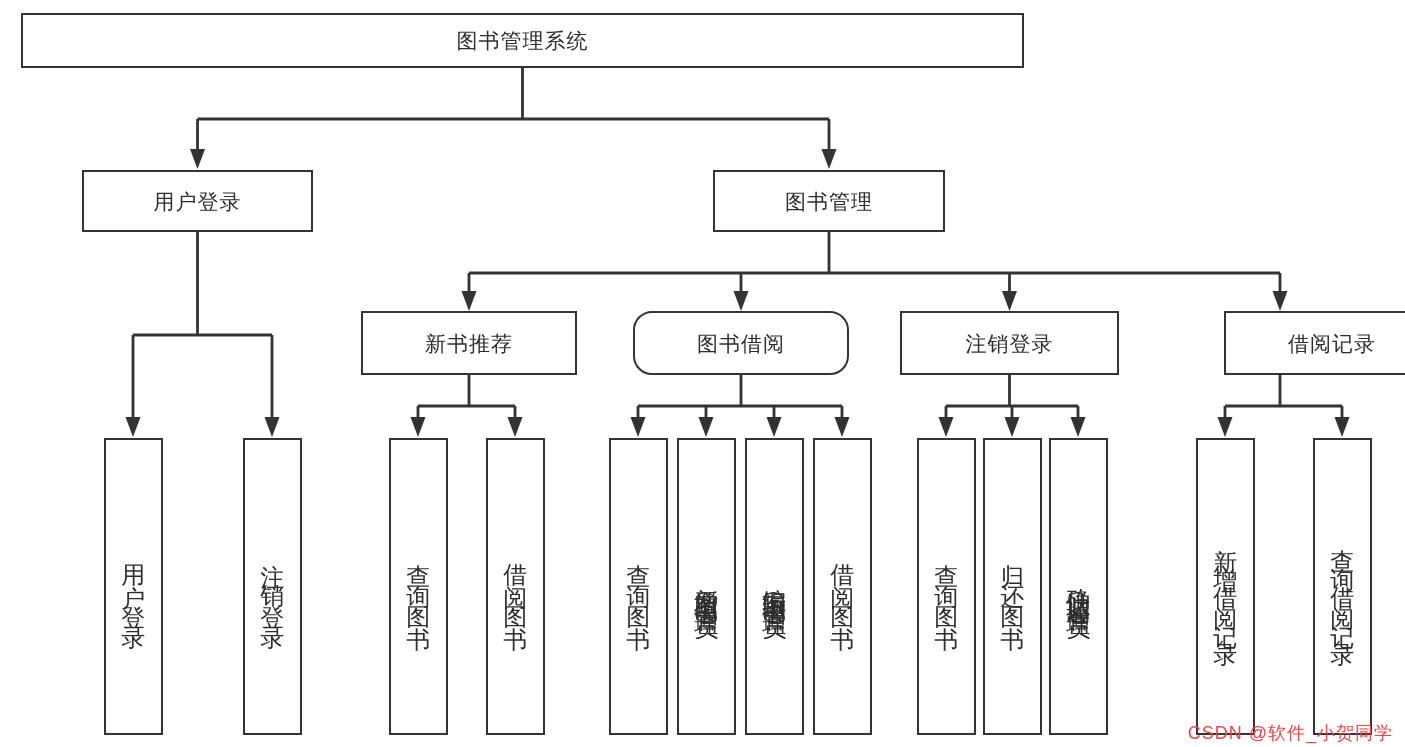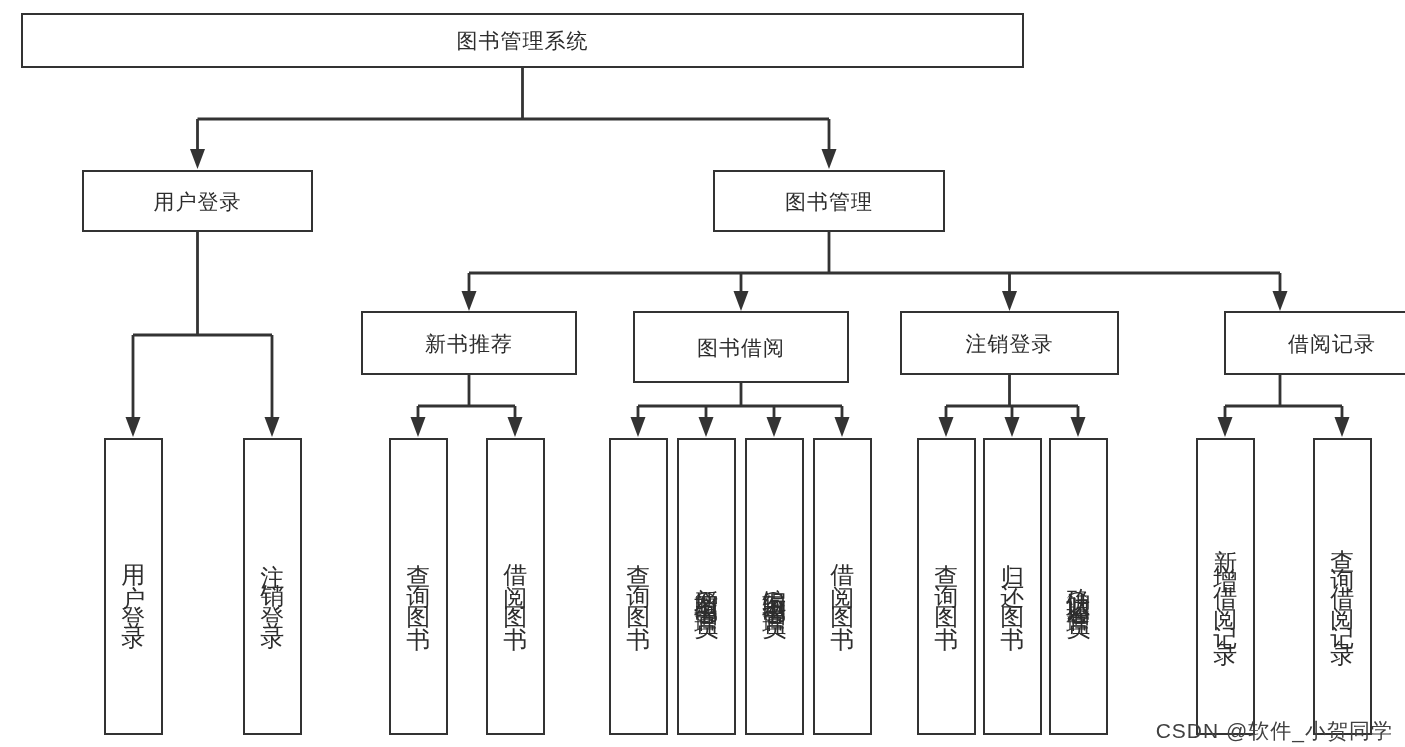--- a/index.html
+++ b/index.html
@@ -112,7 +112,7 @@
   <div class="node hnode" style="left:361px; top:311px; width:216px; height:64px;">新书推荐</div>
 
   <div class="node hnode" style="left:713px; top:170px; width:232px; height:62px;">图书管理</div>
-  <div class="node hnode" style="left:633px; top:311px; width:216px; height:72px;">图书借阅</div>
+  <div class="node hnode" style="left:633px; top:311px; width:216px; height:64px;border-radius:19px;">图书借阅</div>
   <div class="node hnode" style="left:900px; top:311px; width:219px; height:64px;">注销登录</div>
   <div class="node hnode" style="left:1224px; top:311px; width:216px; height:64px;">借阅记录</div>
 

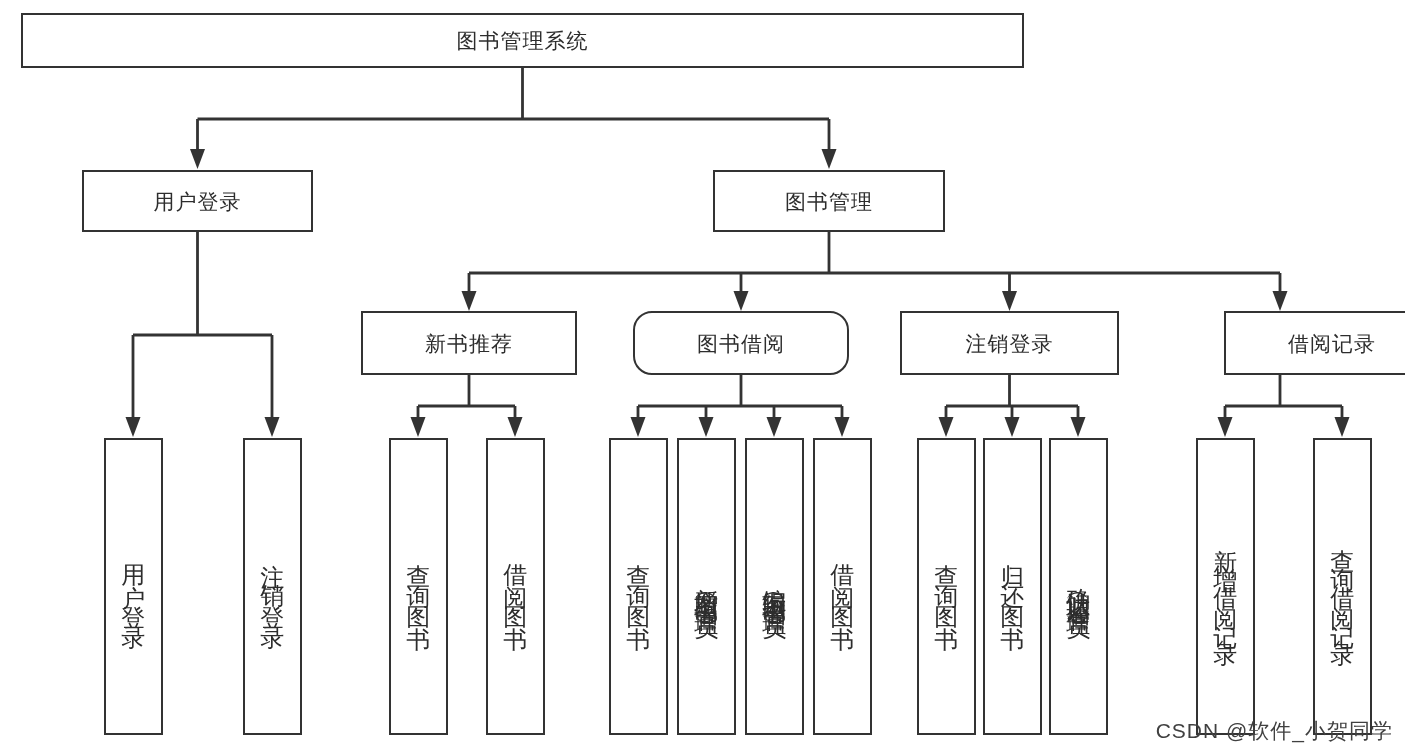--- a/index.html
+++ b/index.html
@@ -52,8 +52,8 @@
     position: absolute;
     right: 12px;
     bottom: 2px;
-    font-size: 21px;
-    color: #404040;
+    font-size: 18px;
+    color: #ef4444;
     letter-spacing: 1px;
     white-space: nowrap;
   }

